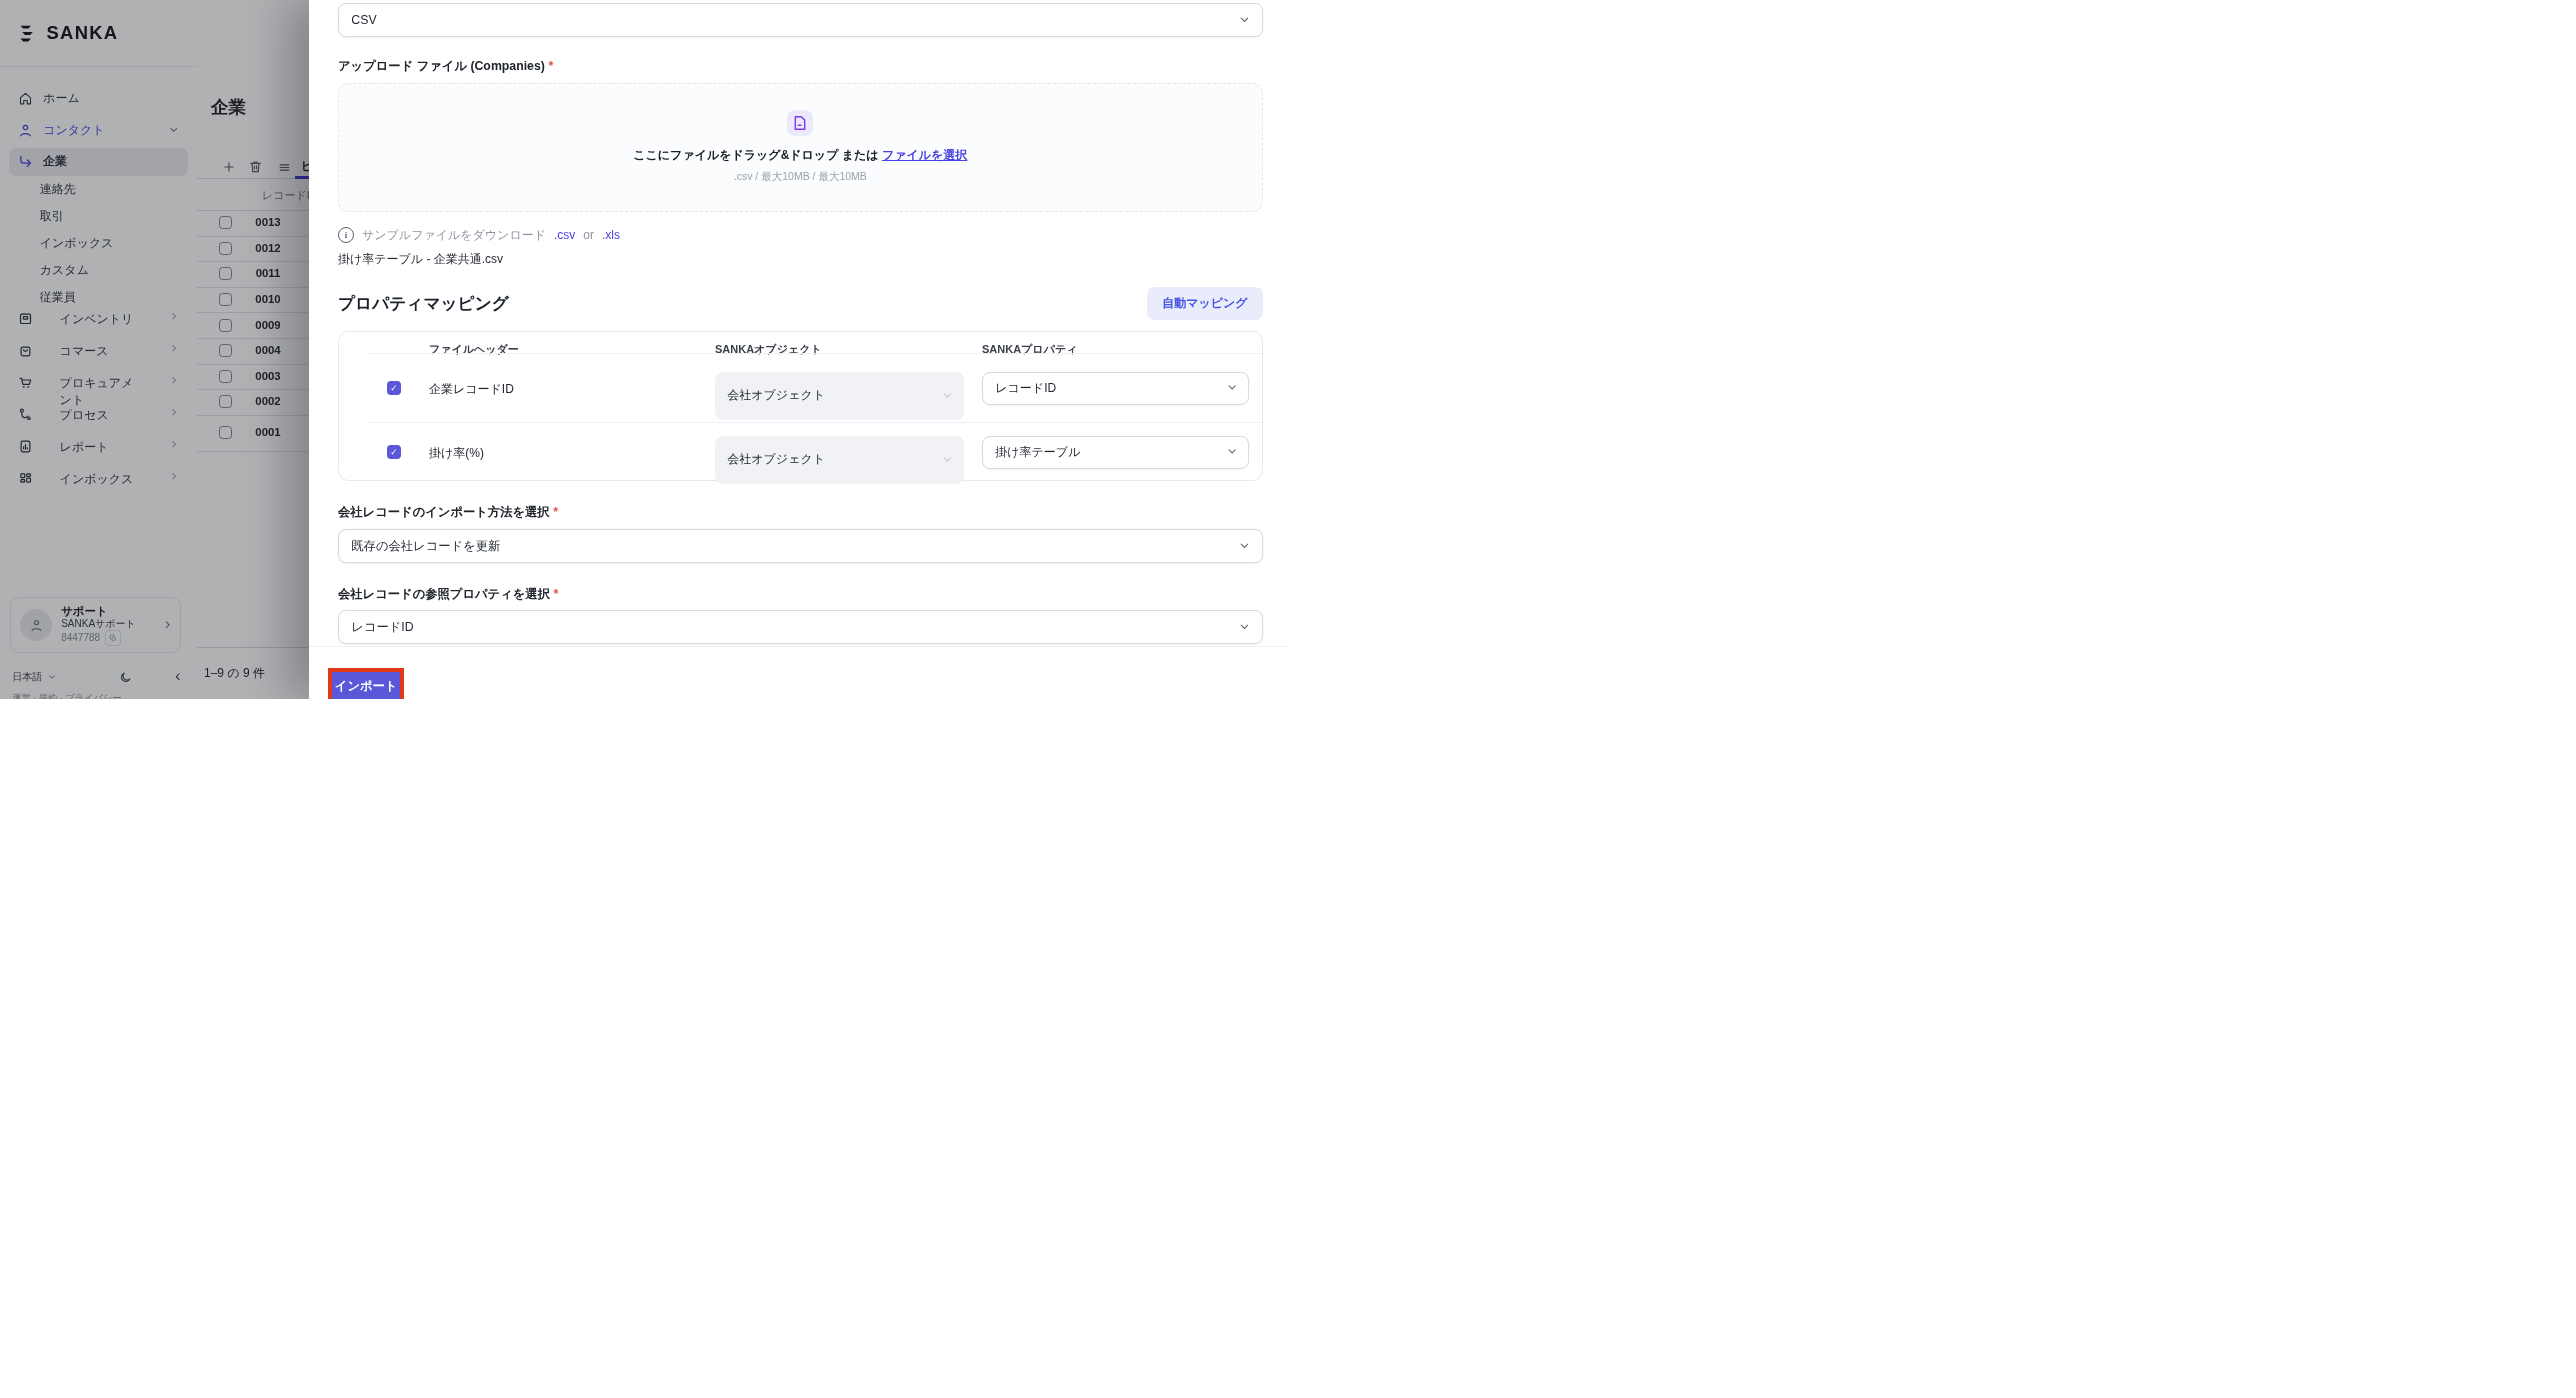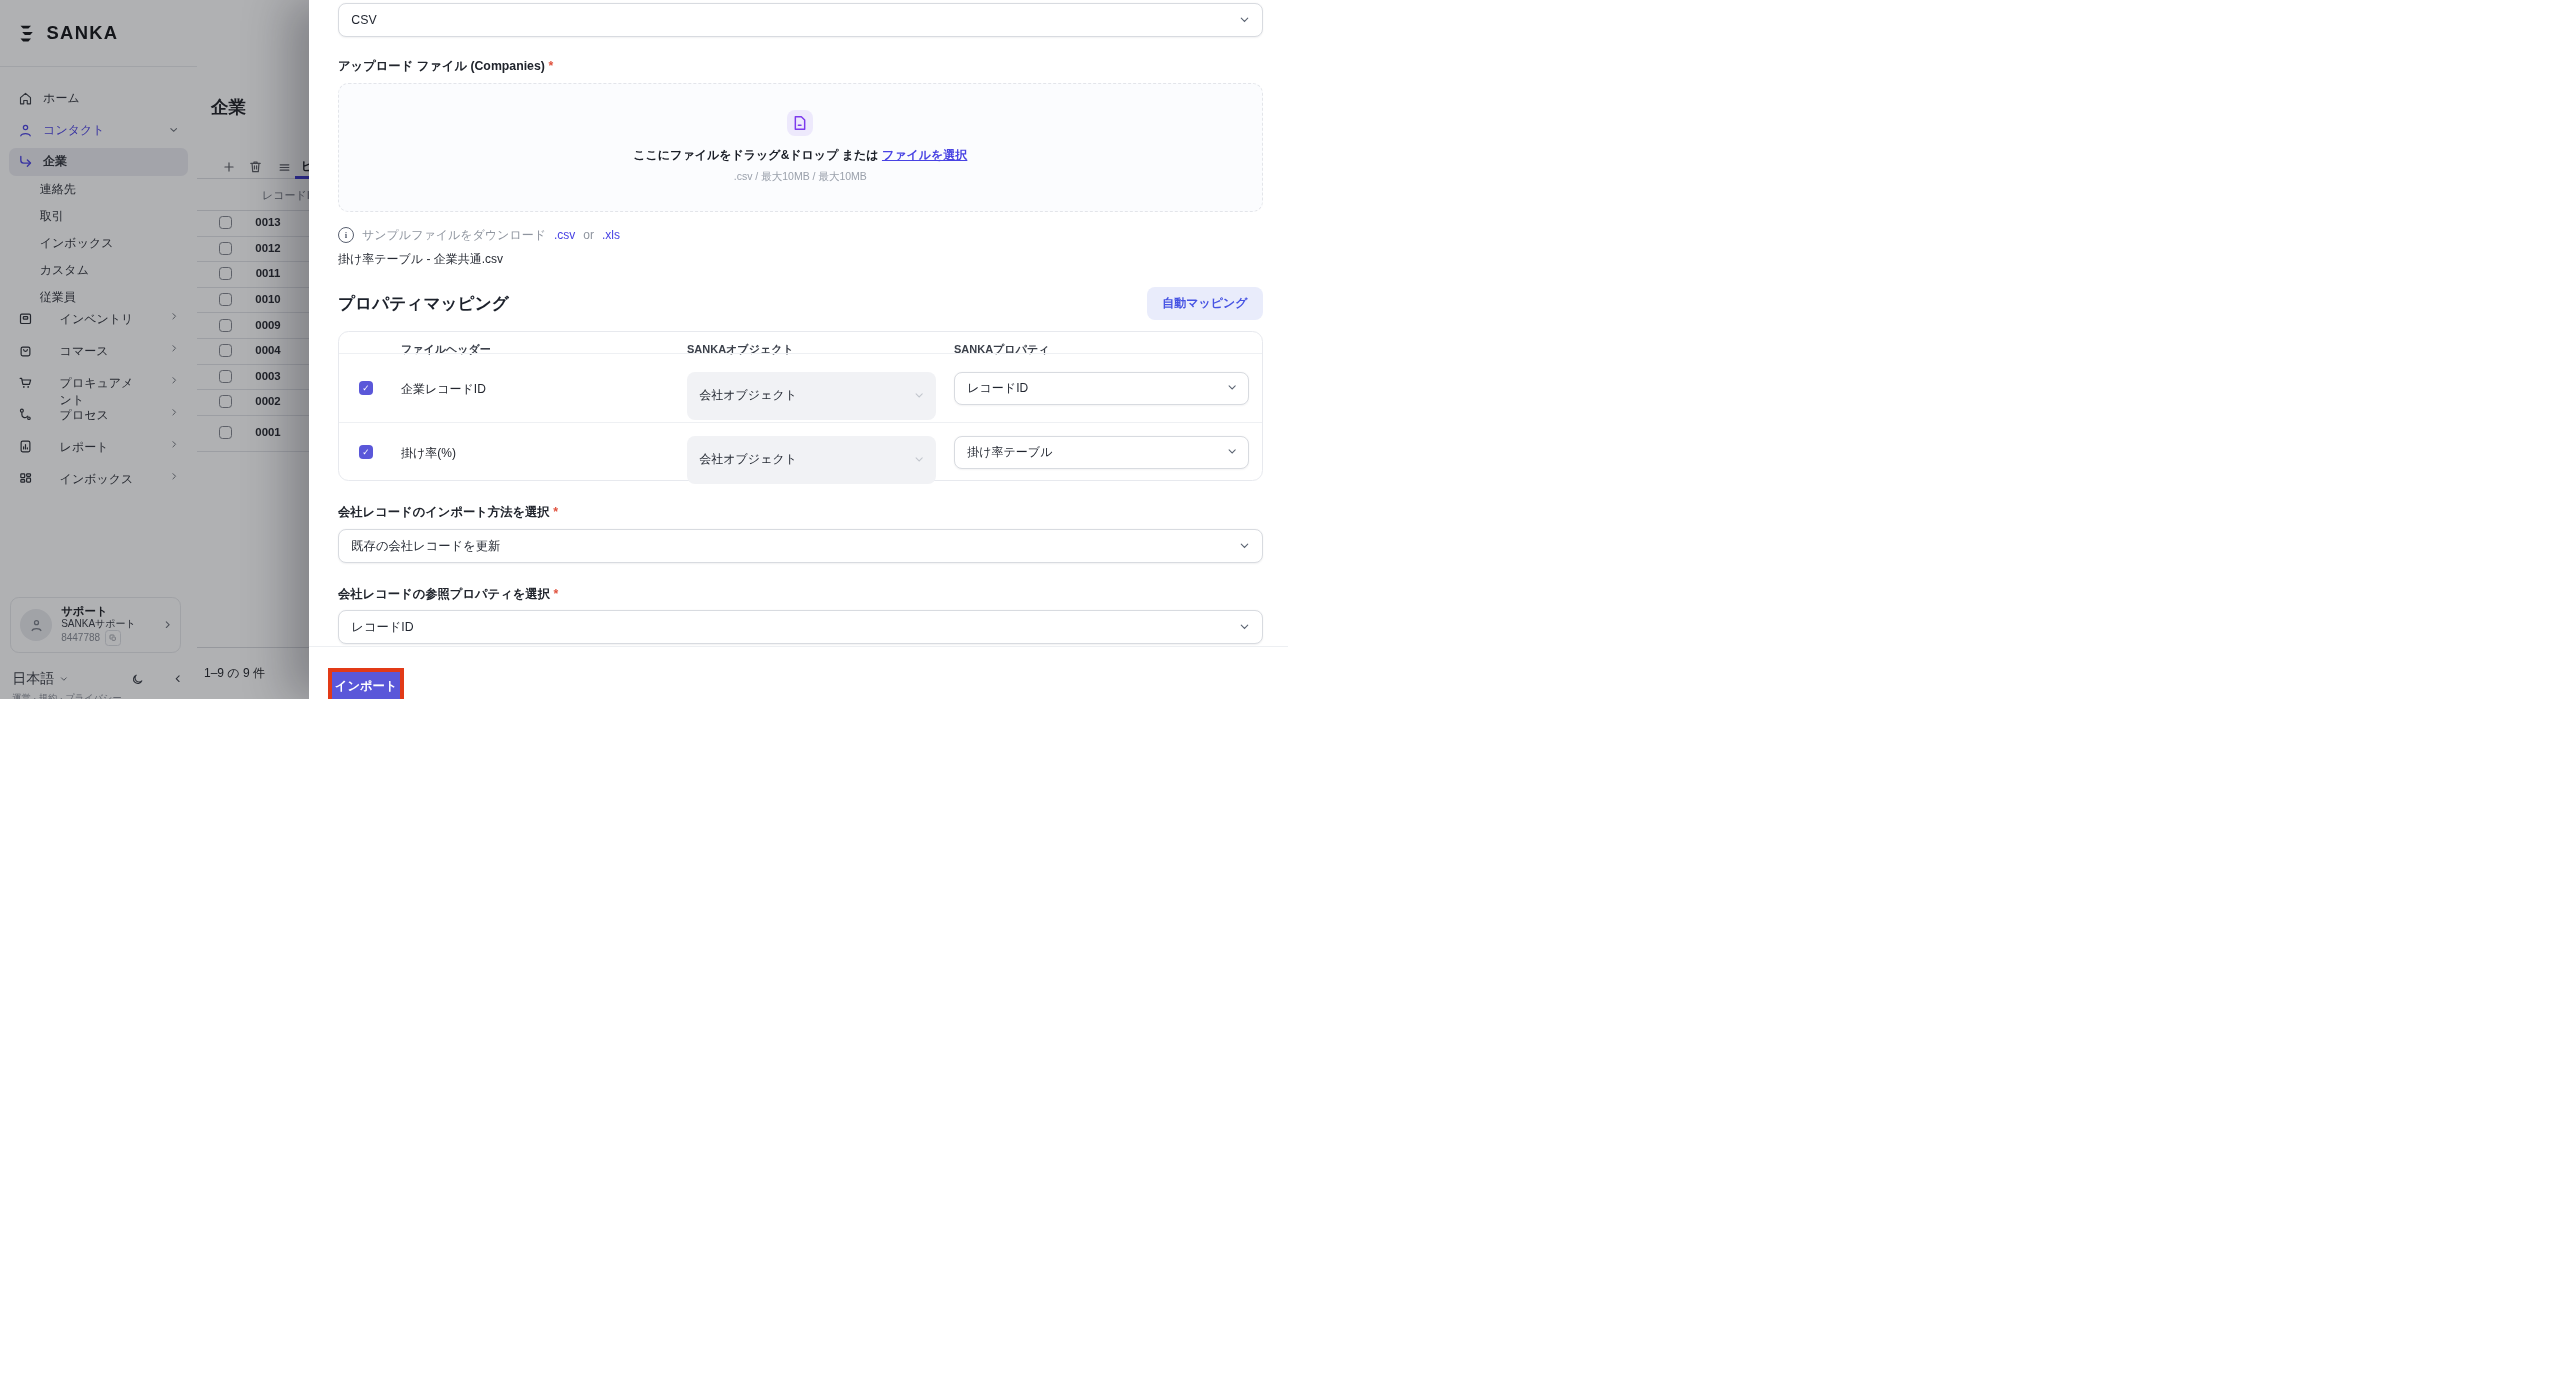--- a/index.html
+++ b/index.html
@@ -99,7 +99,7 @@
   .map-title{font-size:16.7px;font-weight:700;color:#1c212b;}
   .auto-btn{background:#e9ecfb;color:#4653e3;font-size:12px;font-weight:700;border:none;
             padding:8px 15px;border-radius:8px;cursor:pointer;}
-  .map-table{margin-top:11.4px;border:0.9px solid #e7e9ee;border-radius:10.5px;position:relative;height:148px;}
+  .map-table{margin-top:11.4px;border:0.9px solid #e7e9ee;border-radius:10.5px;position:relative;height:148px;padding-left:28px;}
   .mt-header{position:relative;height:21px;}
   .mt-h{position:absolute;top:9.7px;font-size:11px;font-weight:700;color:#3a3f49;}
   .mt-h.c1{left:62px;} .mt-h.c2{left:348px;} .mt-h.c3{left:615px;}

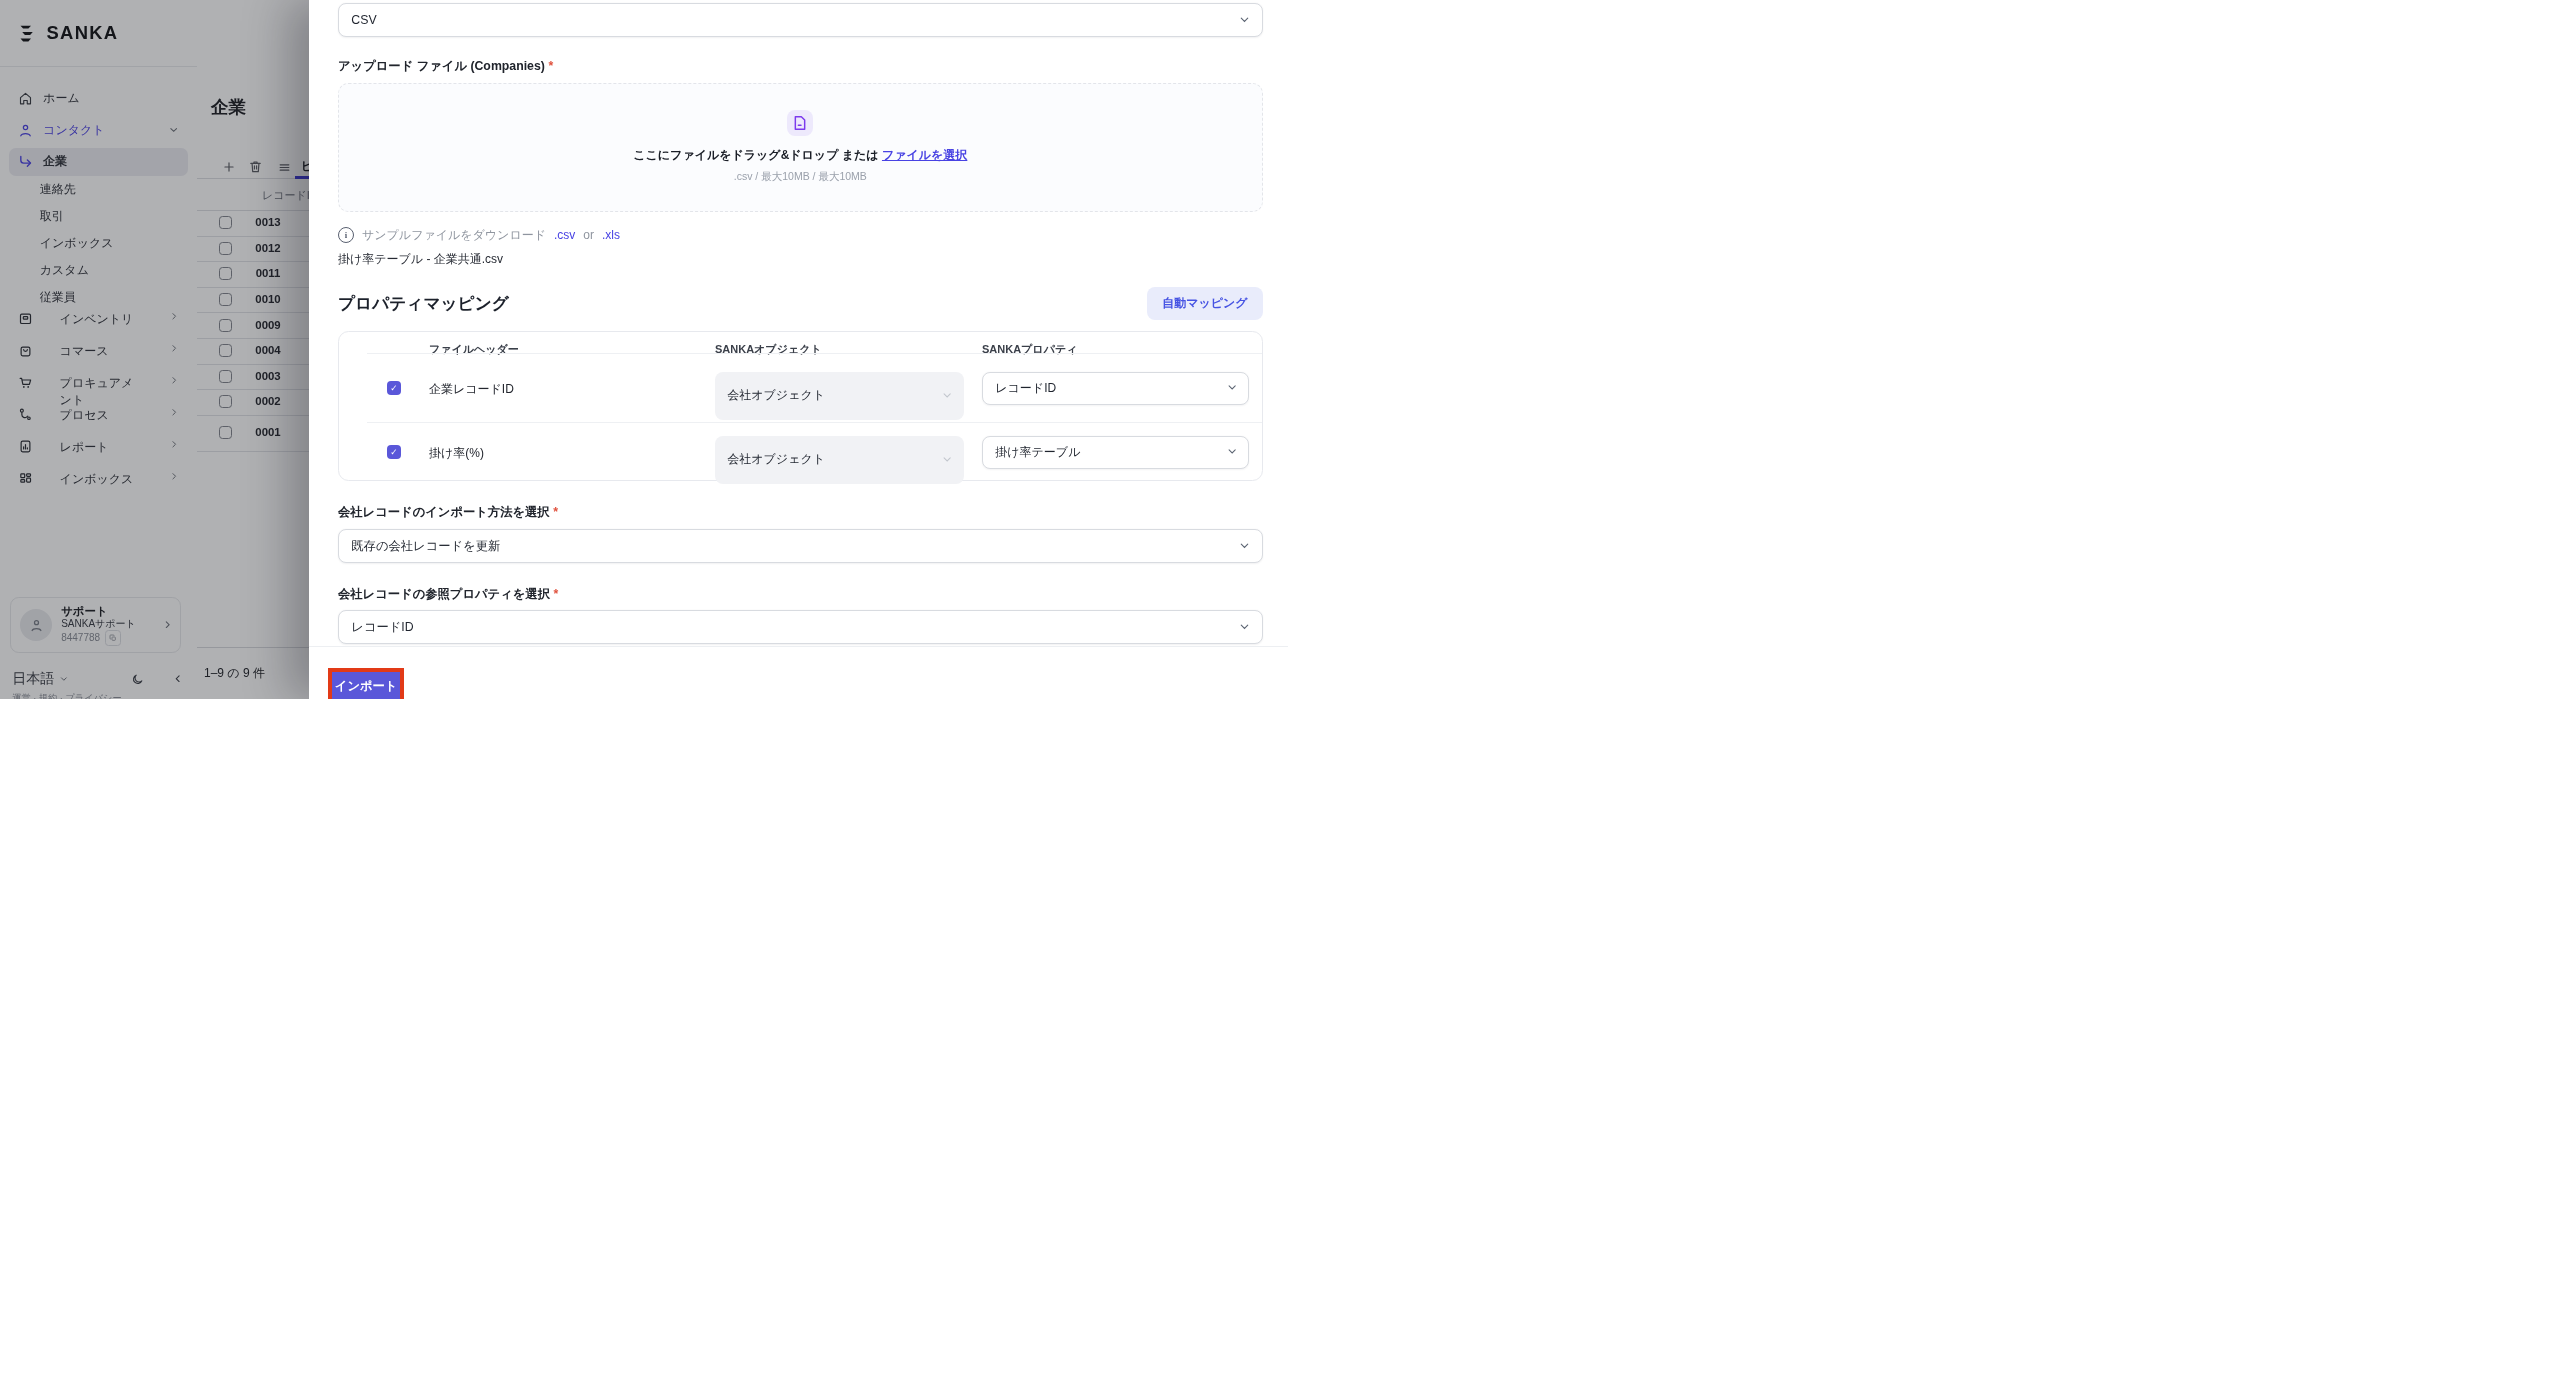--- a/index.html
+++ b/index.html
@@ -39,7 +39,7 @@
             align-items:center;justify-content:center;color:#8b8f98;}
   .sup-chevron{margin-left:auto;color:#6e727b;}
   .side-footer{position:absolute;left:12.3px;right:14px;top:670px;display:flex;
-               align-items:center;font-size:14px;color:#3d4049;}
+               align-items:center;font-size:10px;color:#3d4049;}
   .lang{display:flex;align-items:center;gap:4.4px;}
   .moon{margin-left:63px;color:#3d4049;}
   .collapse{margin-left:auto;color:#3d4049;}

